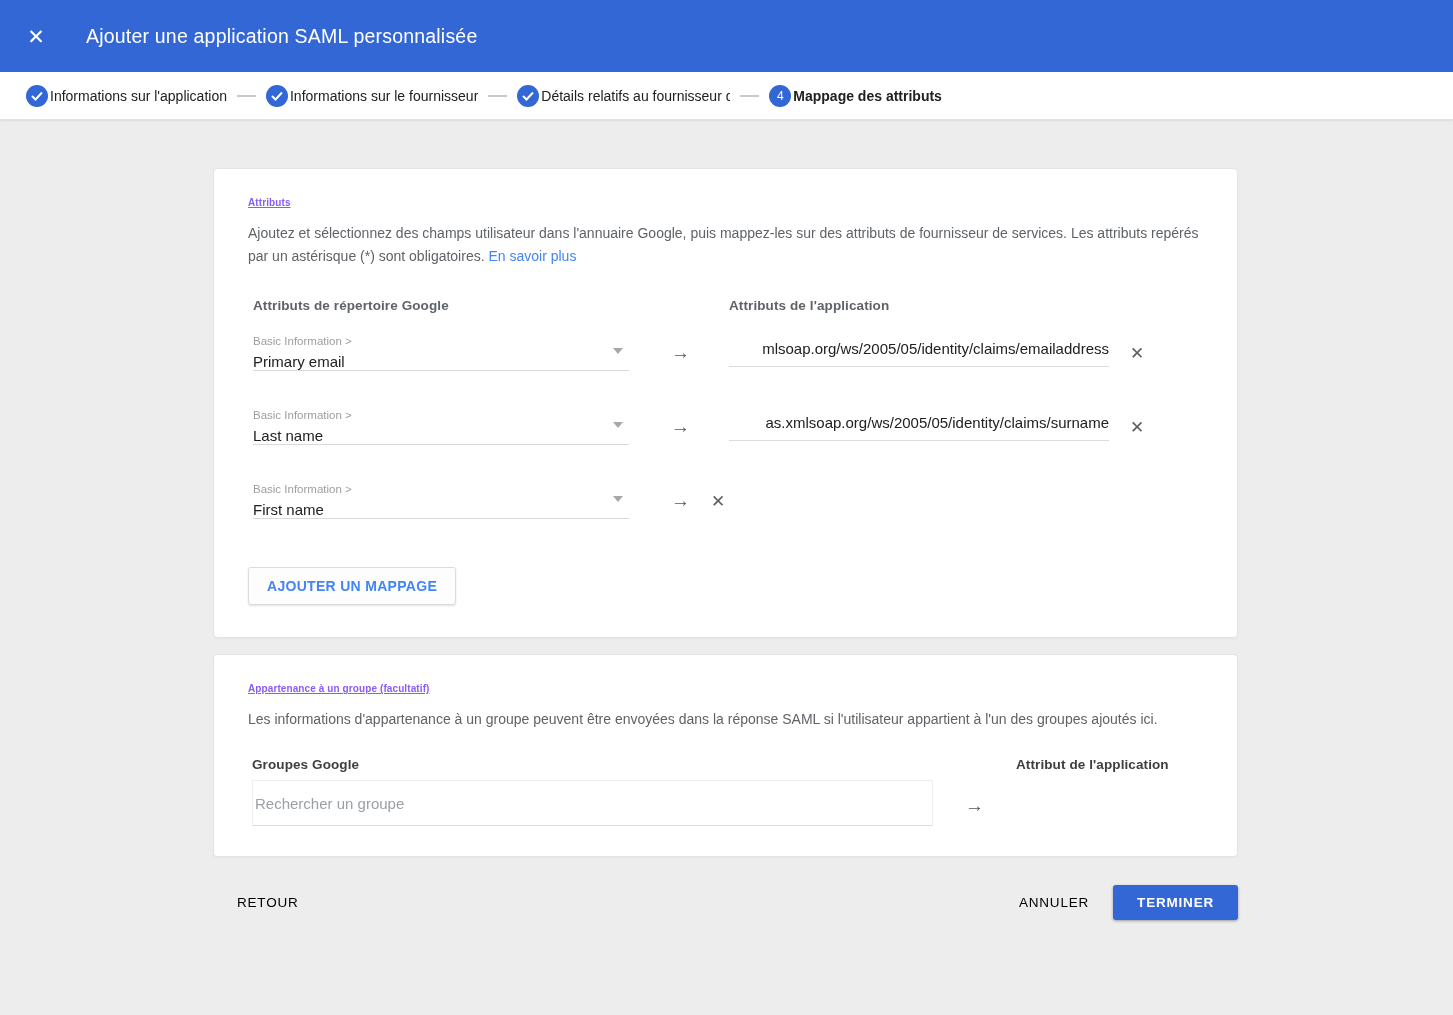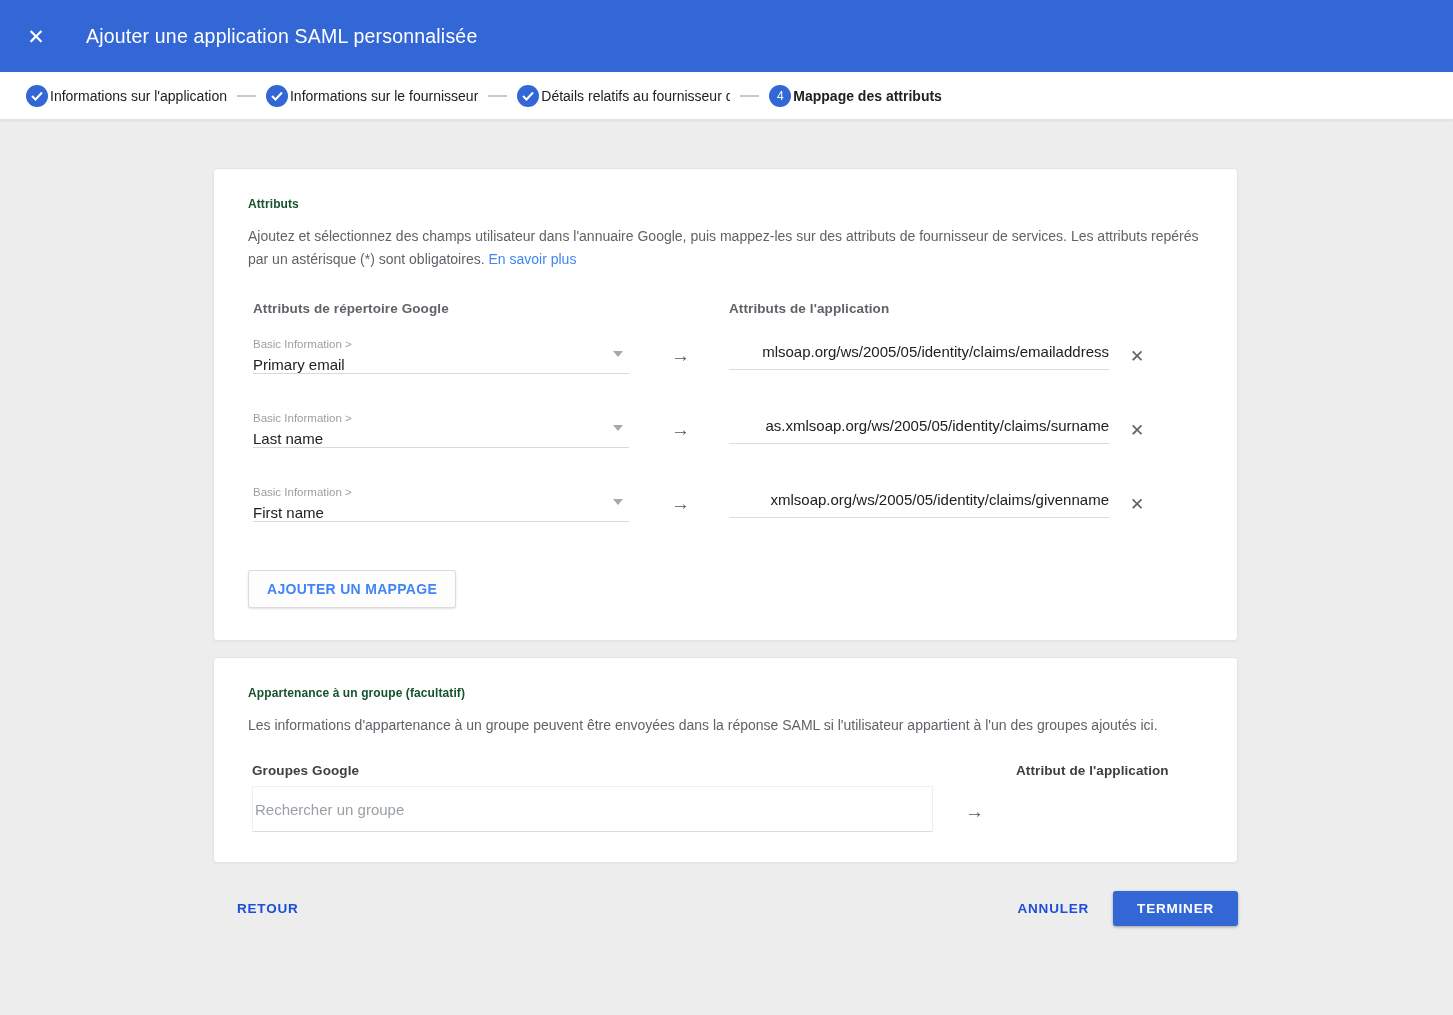--- a/index.html
+++ b/index.html
@@ -87,10 +87,11 @@
   .card-2 { margin-top: 16px; padding-bottom: 30px; }
 
   .card-title {
-    font-size: 12px;
-    font-weight: bold;
-    color: #14532d;
+    font-size: 10px;
+    font-weight: bold;
+    color: #8b5cf6;
     letter-spacing: 0.1px;
+    text-decoration: underline;
   }
   .card-desc {
     margin-top: 14px;

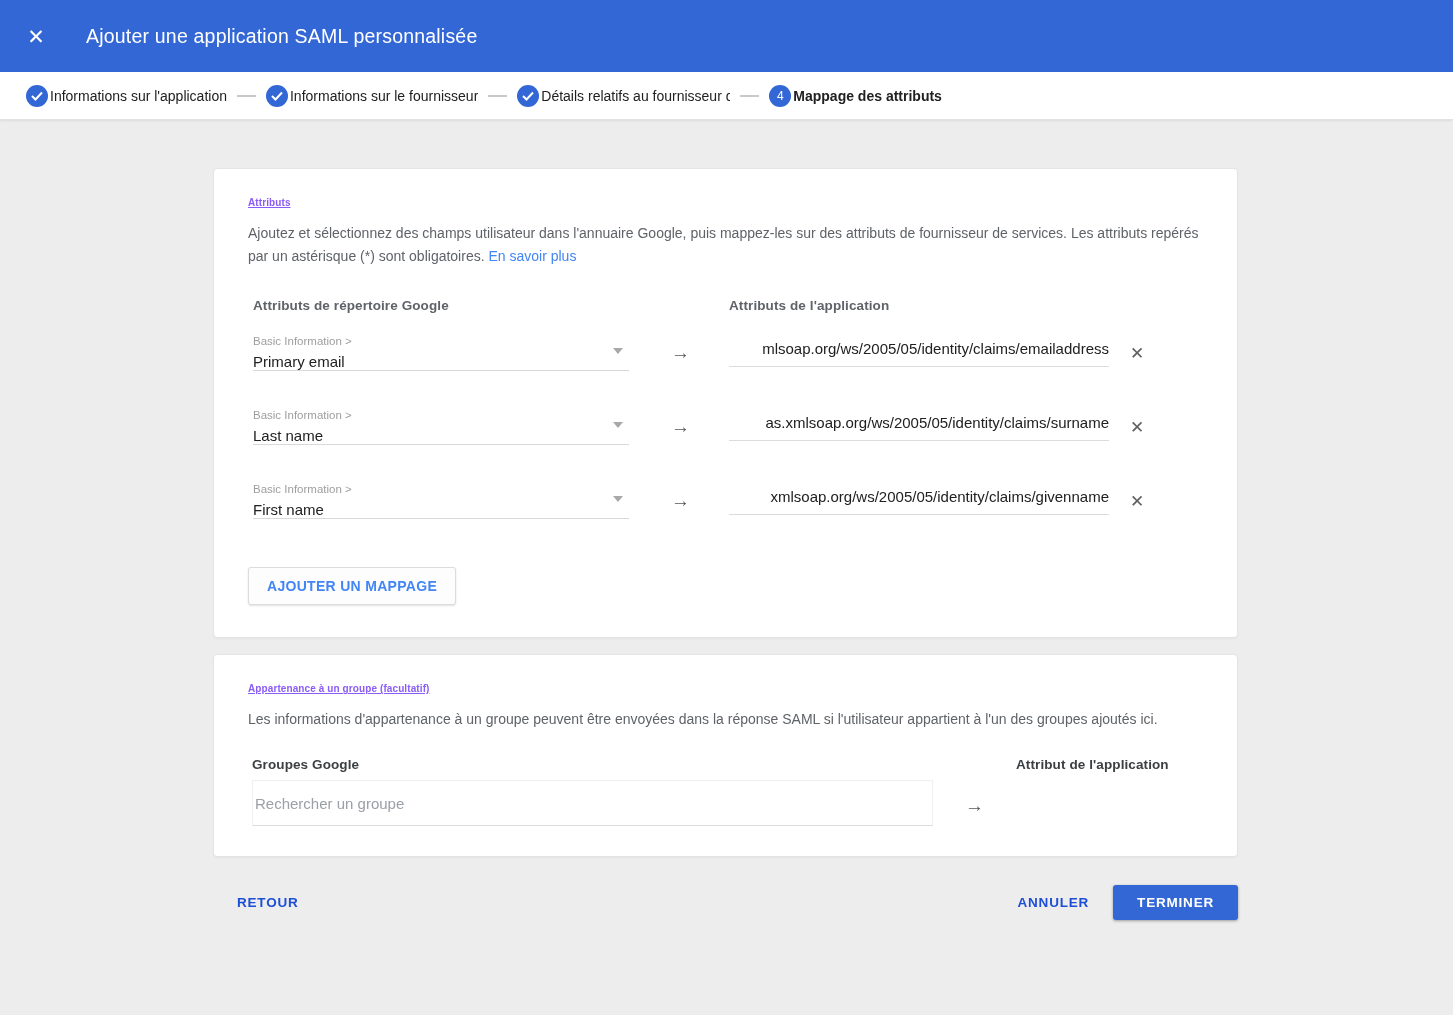--- a/index.html
+++ b/index.html
@@ -366,9 +366,6 @@
       <span class="dd-arrow"></span>
     </div>
     <span class="map-arrow row-arrow">→</span>
-    <div class="app-field">
-      <span>xmlsoap.org/ws/2005/05/identity/claims/givenname</span>
-    </div>
     <span class="delete-x">✕</span>
   </div>
 

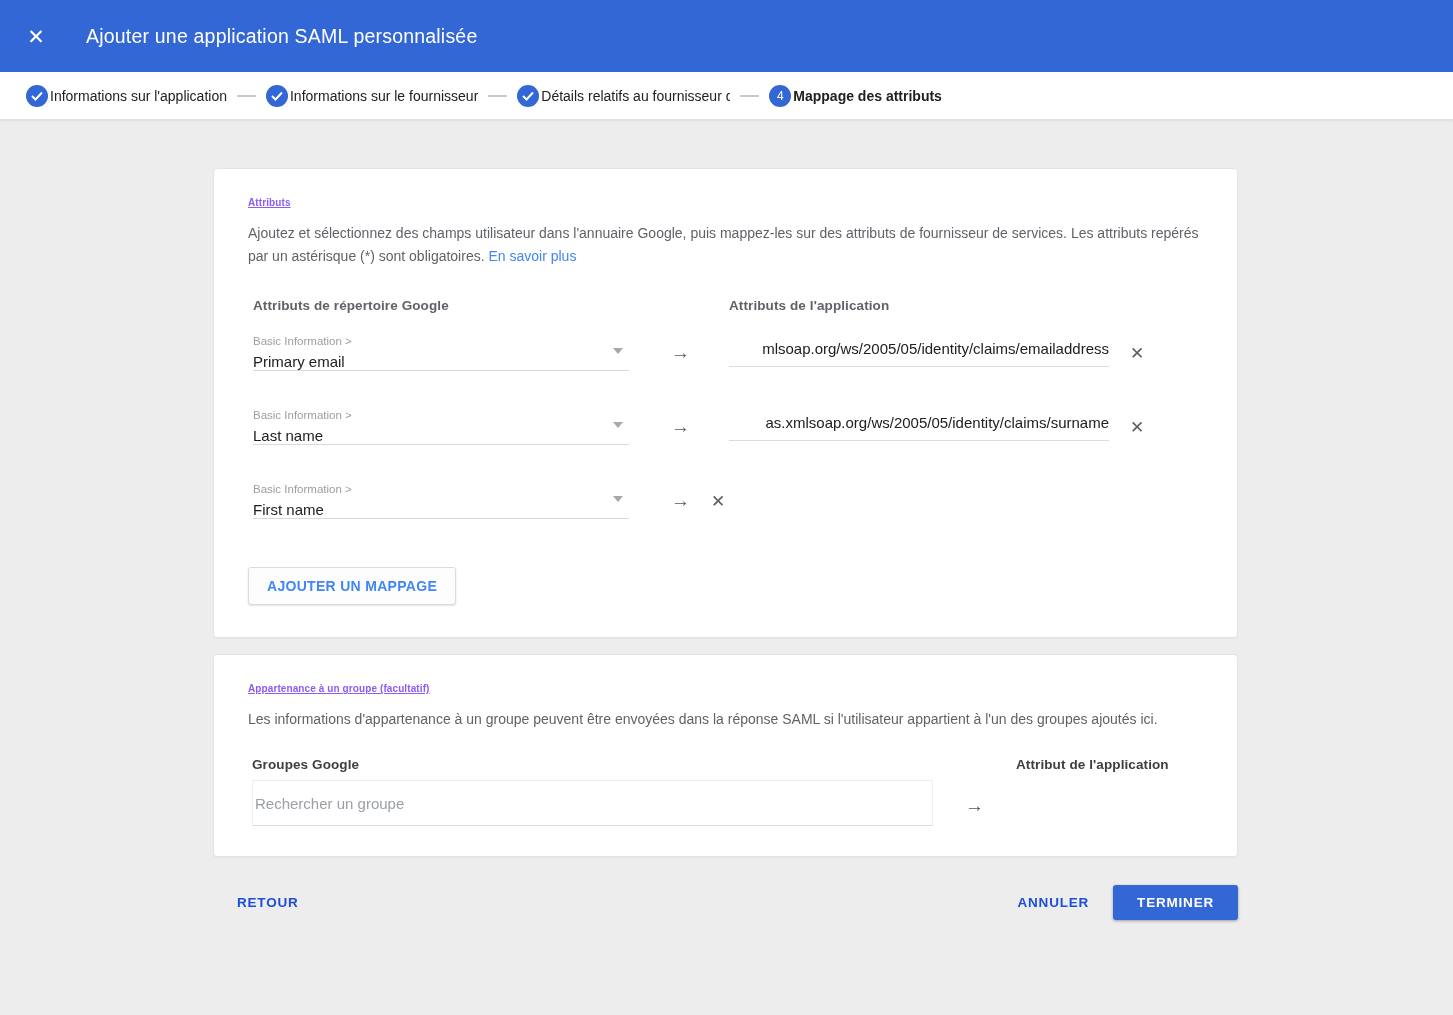--- a/index.html
+++ b/index.html
@@ -246,8 +246,8 @@
   }
   .text-btn {
     font-size: 13.5px;
-    font-weight: bold;
-    color: #1d4ed8;
+    font-weight: normal;
+    color: #000000;
     letter-spacing: 0.8px;
     cursor: pointer;
     background: none;

